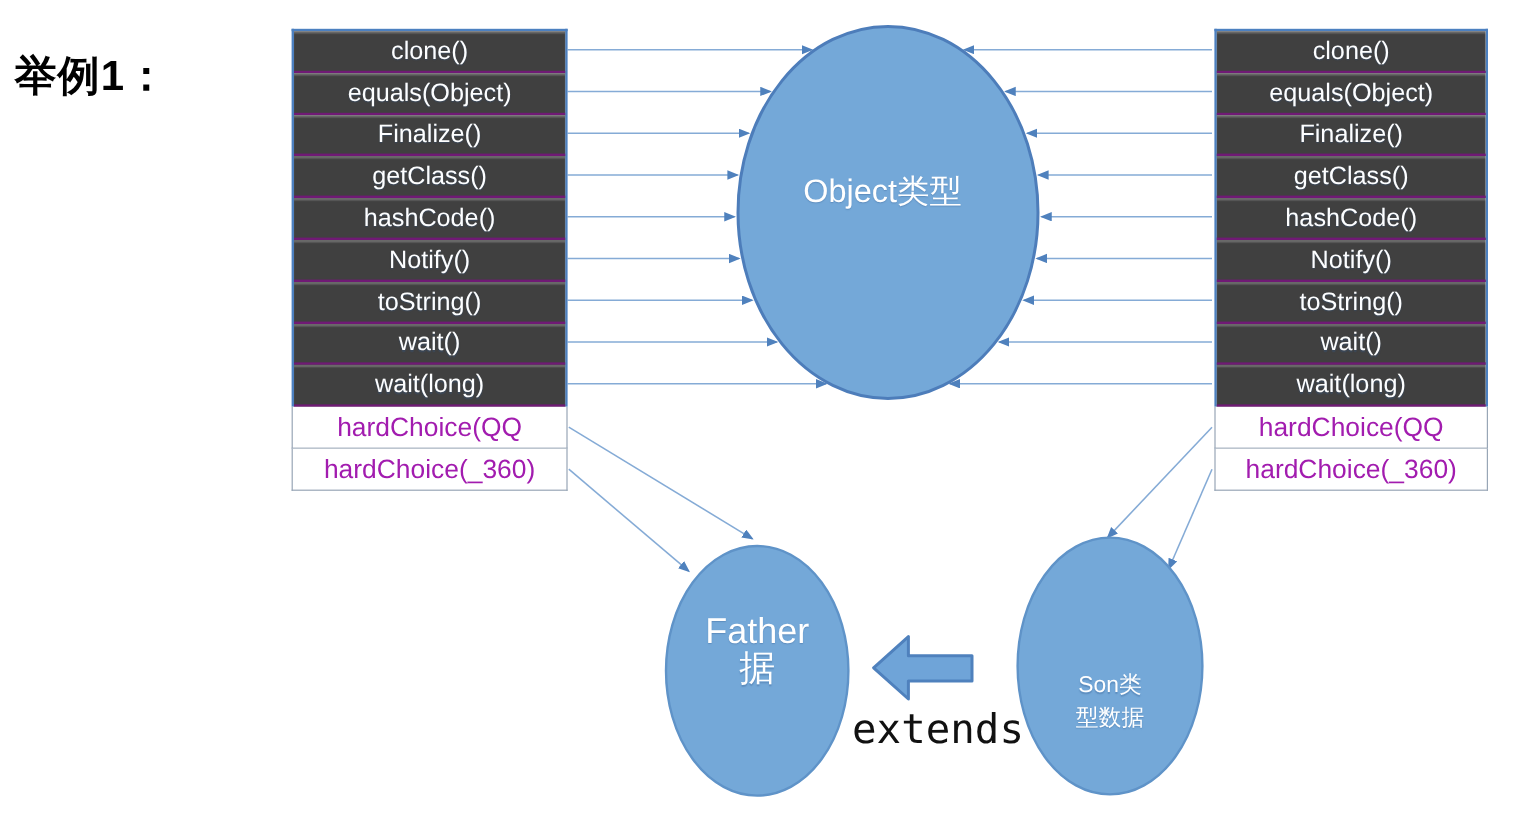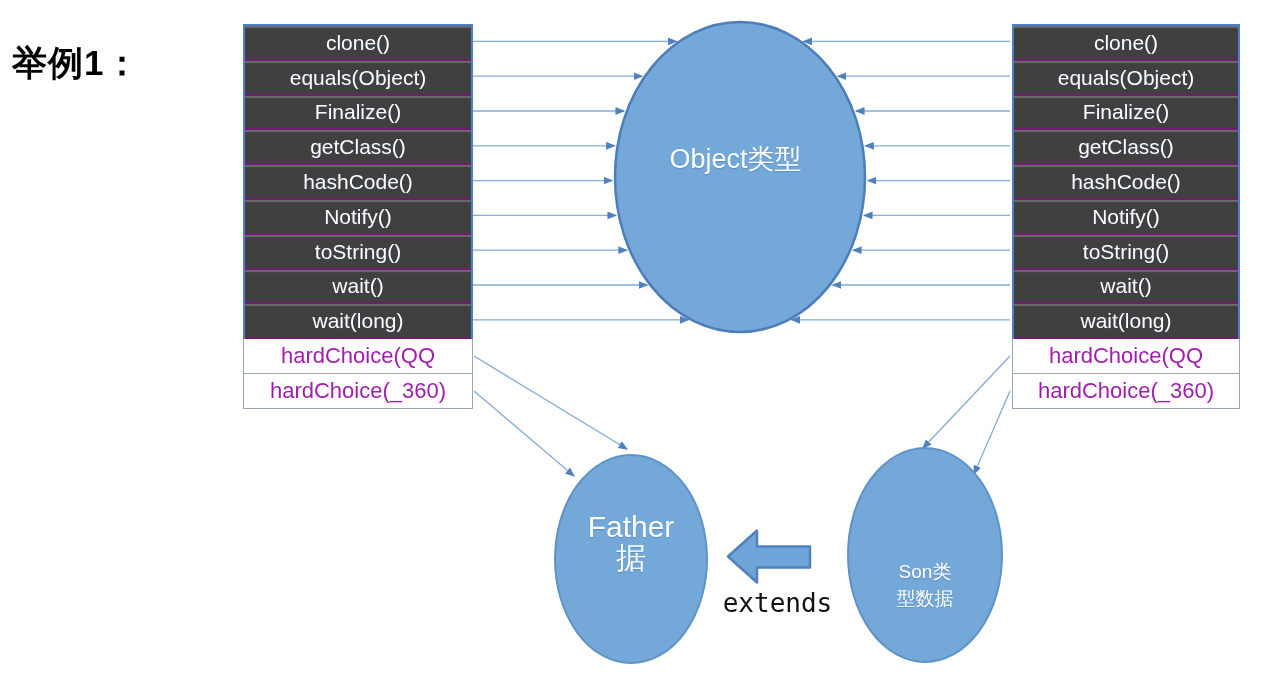--- a/index.html
+++ b/index.html
@@ -39,7 +39,7 @@
   #son-label{left:848px;top:530px;width:154px;font-size:19px;line-height:27px;margin-top:28px;}
   #extends-label{
     position:absolute;left:710px;top:588px;width:135px;text-align:center;
-    font-family:"DejaVu Sans Mono","Liberation Mono",monospace;font-size:26px;color:#111;
+    font-family:"DejaVu Sans Mono","Liberation Mono",monospace;font-size:34px;color:#111;
   }
 </style>
 </head>

